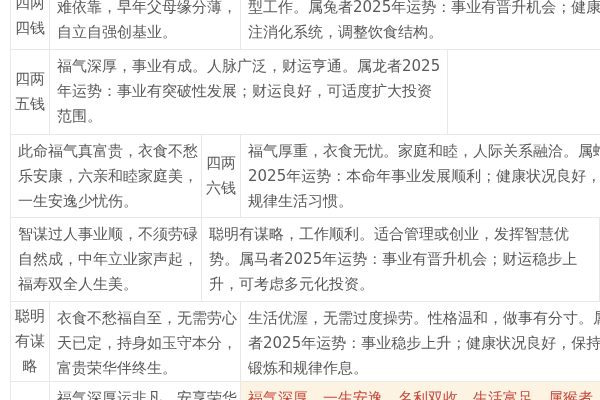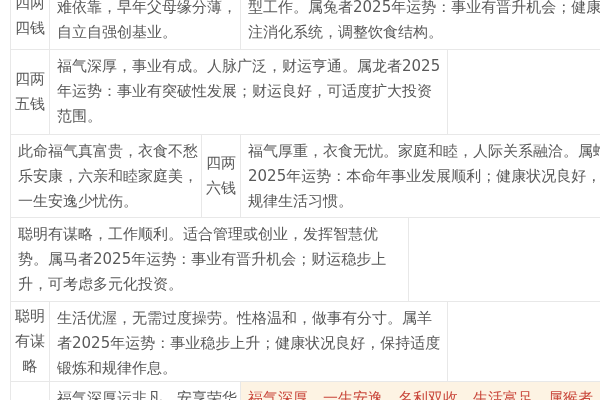--- a/index.html
+++ b/index.html
@@ -83,6 +83,7 @@
     </div>
 
     <div class="frow r4">
+      <div class="cell c-verse">智谋过人事业顺，不须劳碌自然成，中年立业家声起，福寿双全人生美。</div>
       <div class="cell c-detail">聪明有谋略，工作顺利。适合管理或创业，发挥智慧优势。属马者2025年运势：事业有晋升机会；财运稳步上升，可考虑多元化投资。</div>
     </div>
 

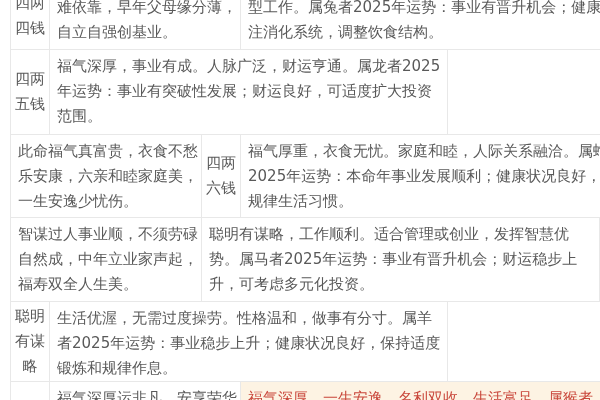--- a/index.html
+++ b/index.html
@@ -89,6 +89,7 @@
 
     <div class="frow r5">
       <div class="cell c-weight">聪明有谋略</div>
+      <div class="cell c-verse">衣食不愁福自至，无需劳心天已定，持身如玉守本分，富贵荣华伴终生。</div>
       <div class="cell c-detail">生活优渥，无需过度操劳。性格温和，做事有分寸。属羊者2025年运势：事业稳步上升；健康状况良好，保持适度锻炼和规律作息。</div>
     </div>
 

